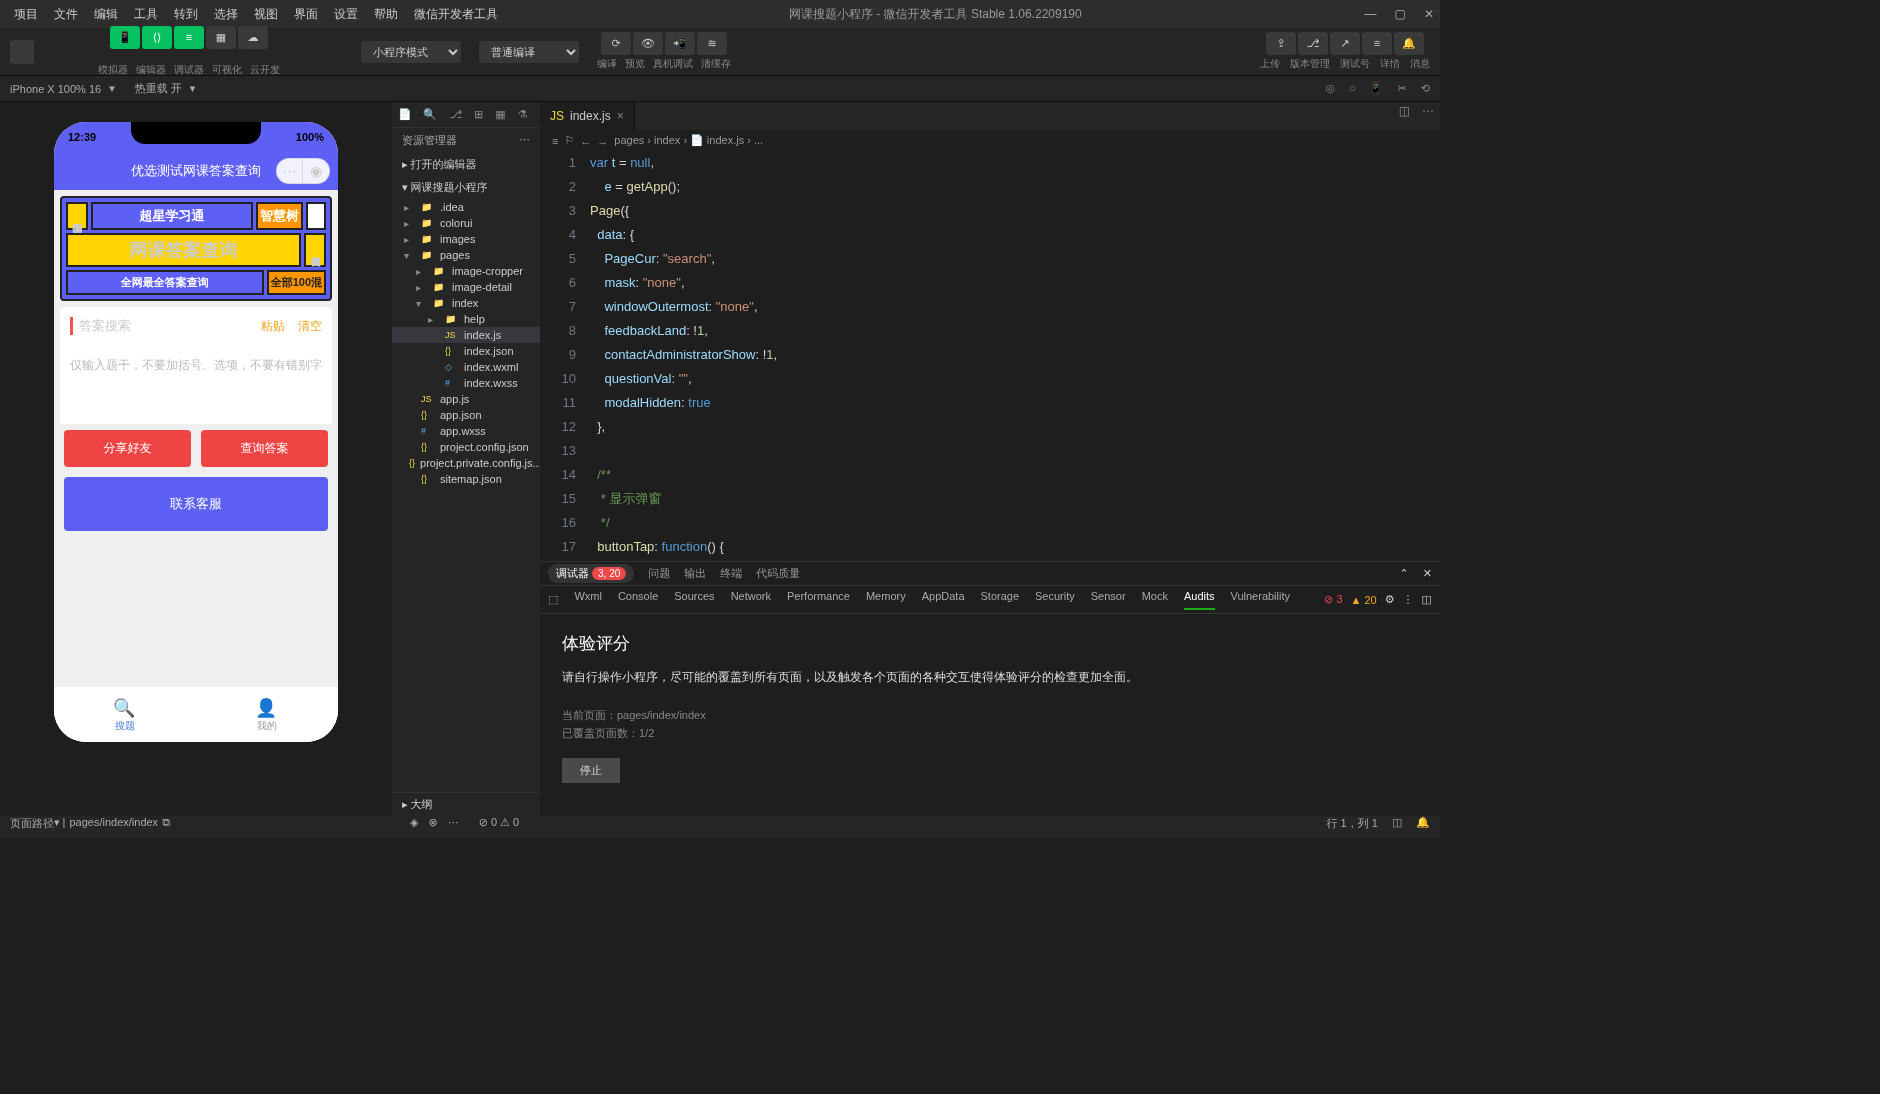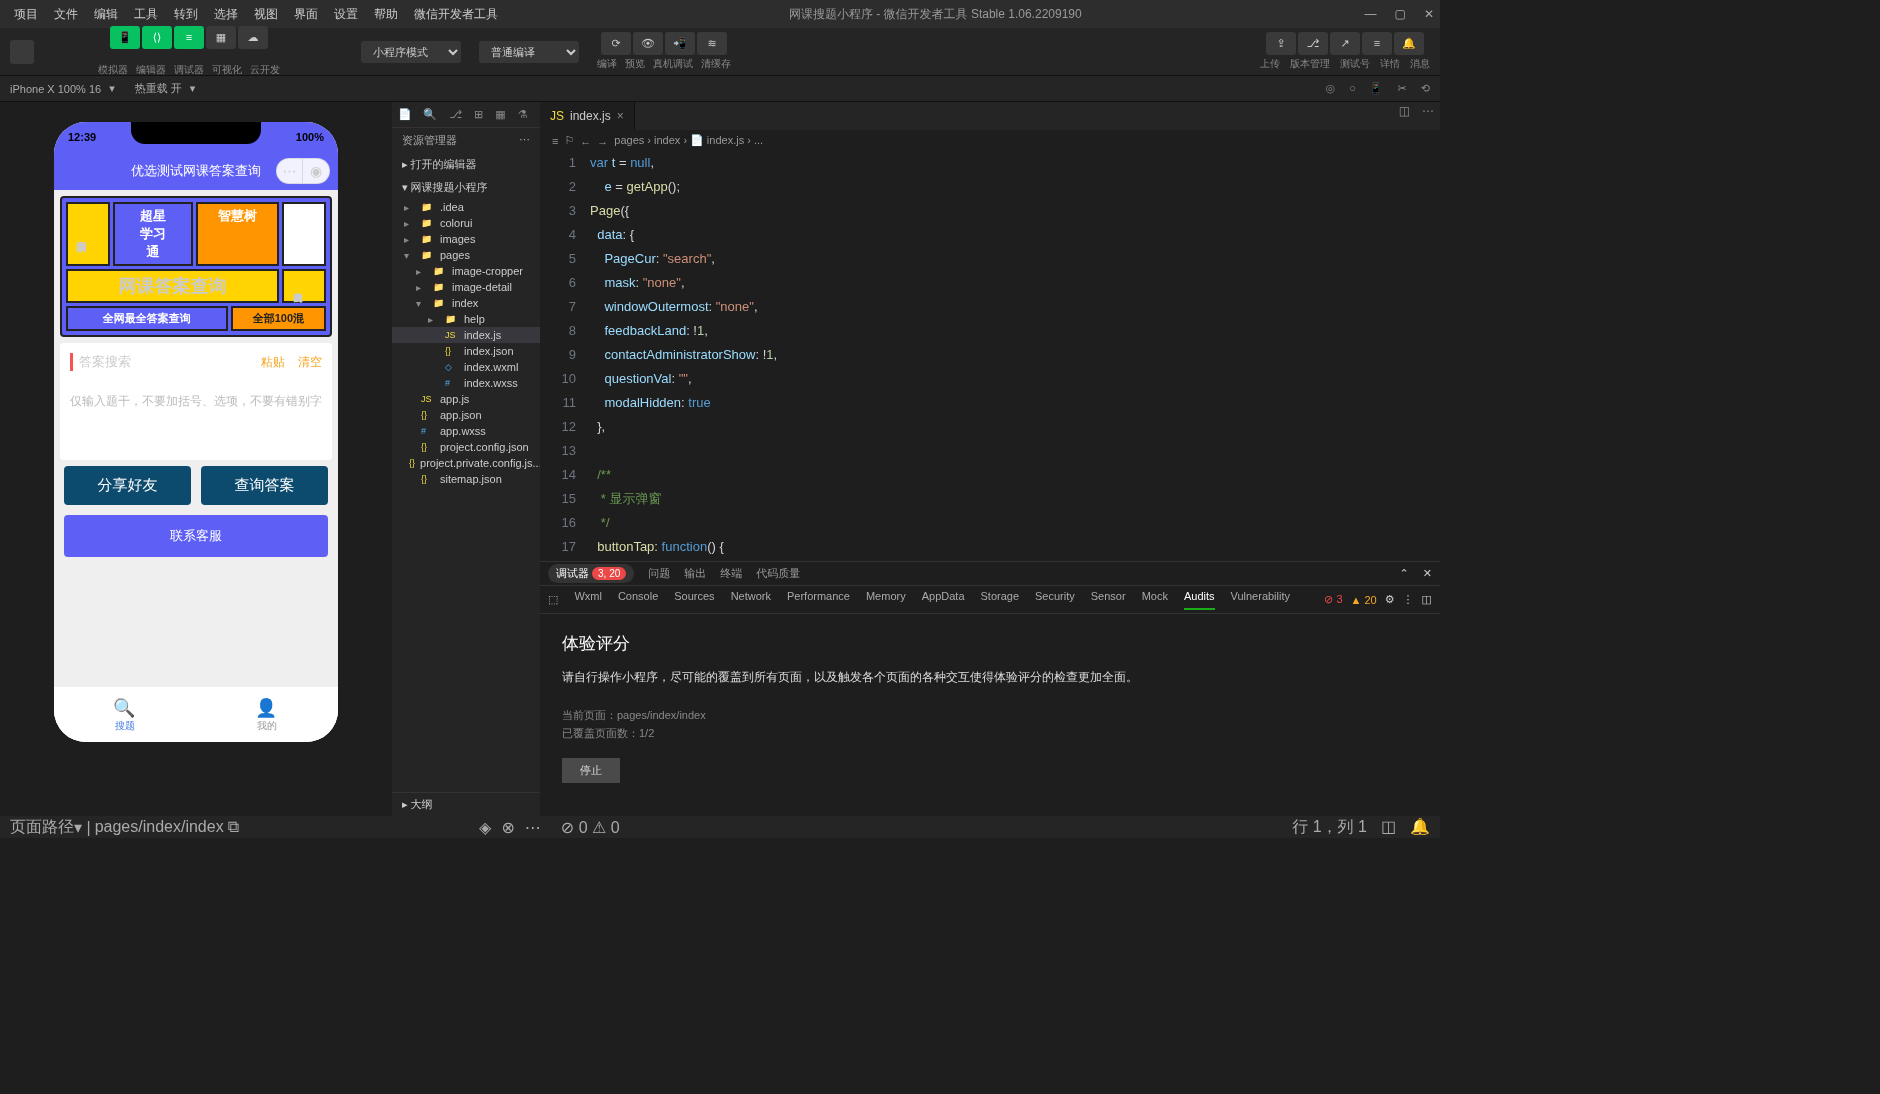--- a/index.html
+++ b/index.html
@@ -37,7 +37,7 @@
 .phone-content { background: #efefef; height: calc(100% - 68px); overflow: hidden; }
 .banner { margin: 6px; background: #5e5ff5; border: 2px solid #222; border-radius: 4px; padding: 4px; }
 .banner-row { display: flex; gap: 3px; margin-bottom: 3px; }
-.banner-box { border: 2px solid #222; padding: 3px 20px; font-size: 13px; font-weight: 700; text-align: center; }
+.banner-box { border: 2px solid #222; padding: 3px 2px; font-size: 13px; font-weight: 700; text-align: center; }
 .search-card { margin: 6px; background: #fff; border-radius: 4px; padding: 10px; }
 .search-header { display: flex; justify-content: space-between; align-items: center; margin-bottom: 8px; }
 .search-title { font-weight: 400; font-size: 13px; border-left: 3px solid #fa5151; padding-left: 6px; }

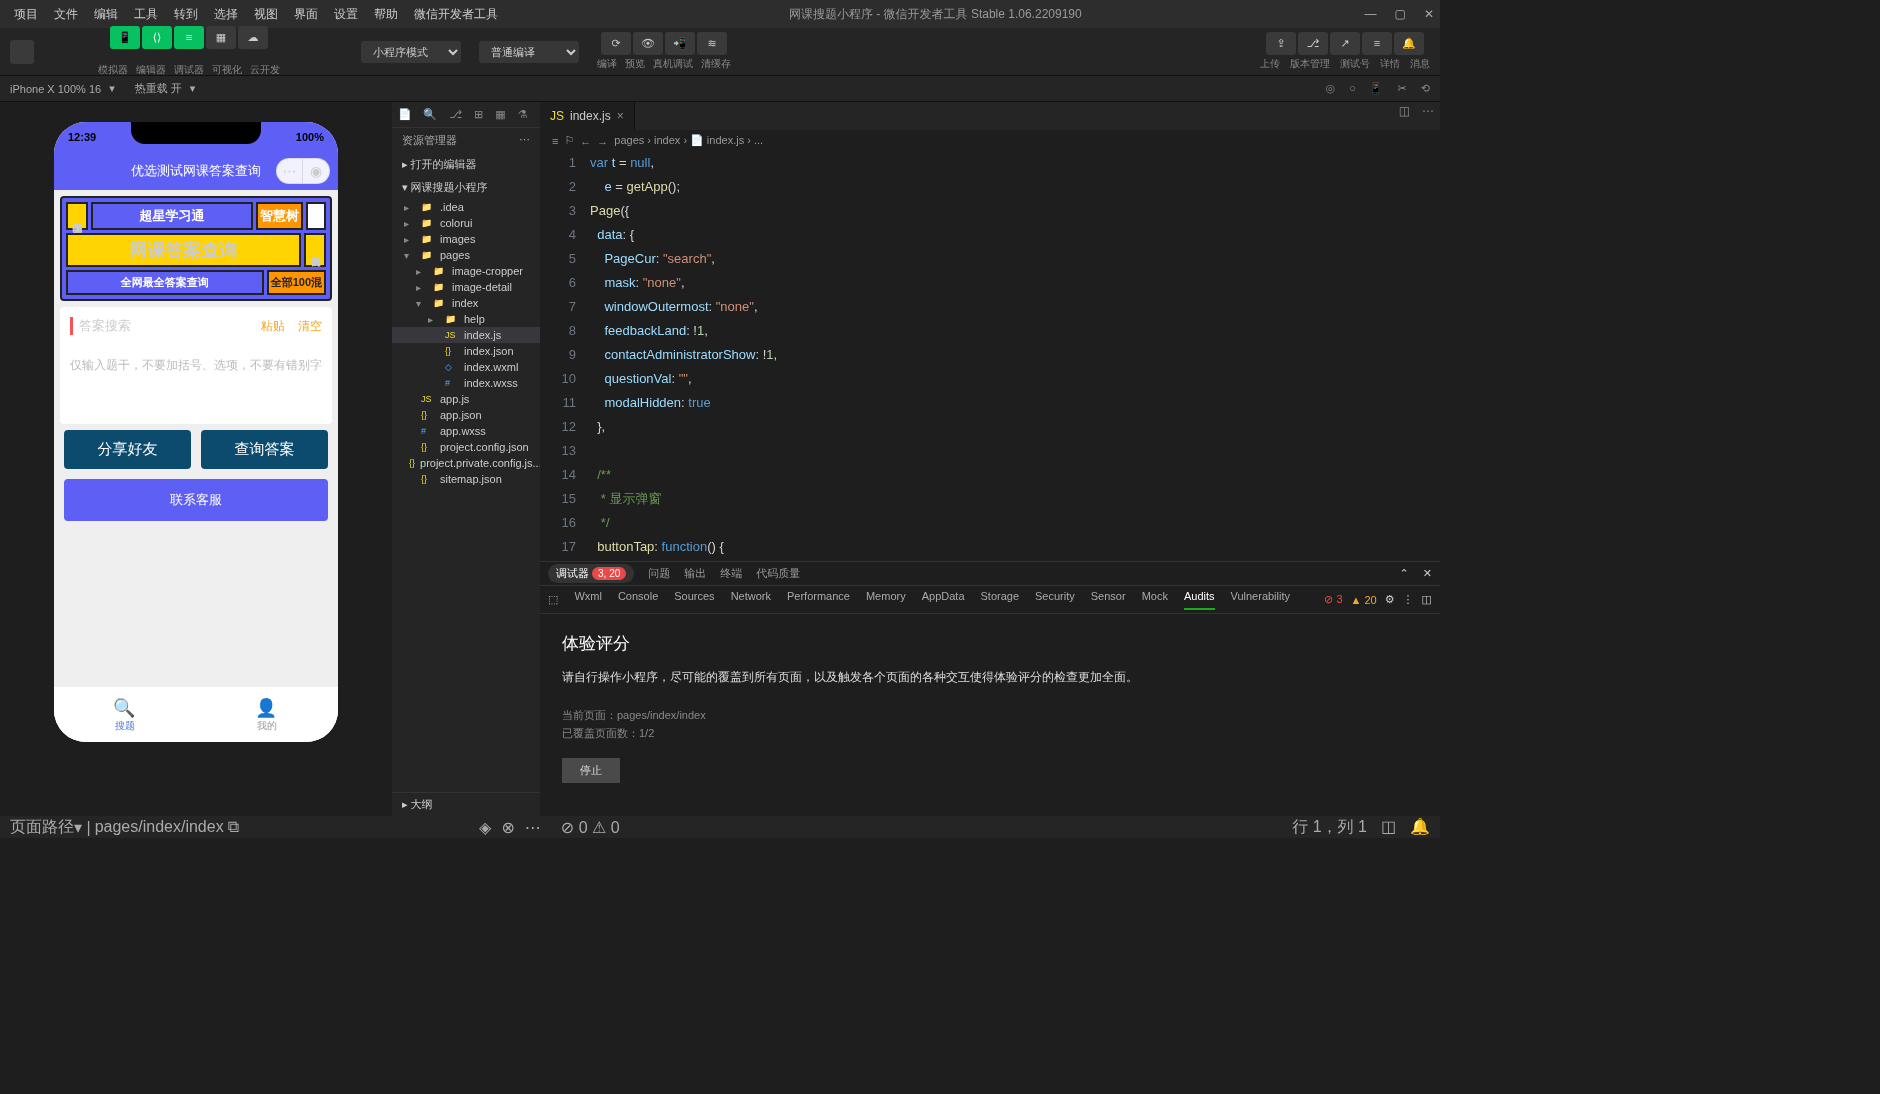--- a/index.html
+++ b/index.html
@@ -44,7 +44,7 @@
 .search-actions span { color: #f5a623; font-size: 12px; margin-left: 10px; }
 .search-input-ph { color: #bbb; font-size: 12px; text-align: center; padding: 14px 0 40px; }
 .phone-btns { display: flex; gap: 10px; padding: 0 10px; }
-.phone-btn { flex: 1; background: #0c4a6e; color: #fff; text-align: center; padding: 10px; border-radius: 4px; font-size: 15px; }
+.phone-btn { flex: 1; background: #ef4444; color: #fff; text-align: center; padding: 10px; border-radius: 4px; font-size: 12px; }
 .phone-btn-wide { margin: 10px; background: #5e5ff5; color: #fff; text-align: center; padding: 12px; border-radius: 4px; font-size: 13px; }
 .tabbar { position: absolute; bottom: 0; left: 0; right: 0; height: 56px; background: #fff; display: flex; border-top: 1px solid #eee; }
 .tab-item { flex: 1; display: flex; flex-direction: column; align-items: center; justify-content: center; font-size: 10px; color: #999; }

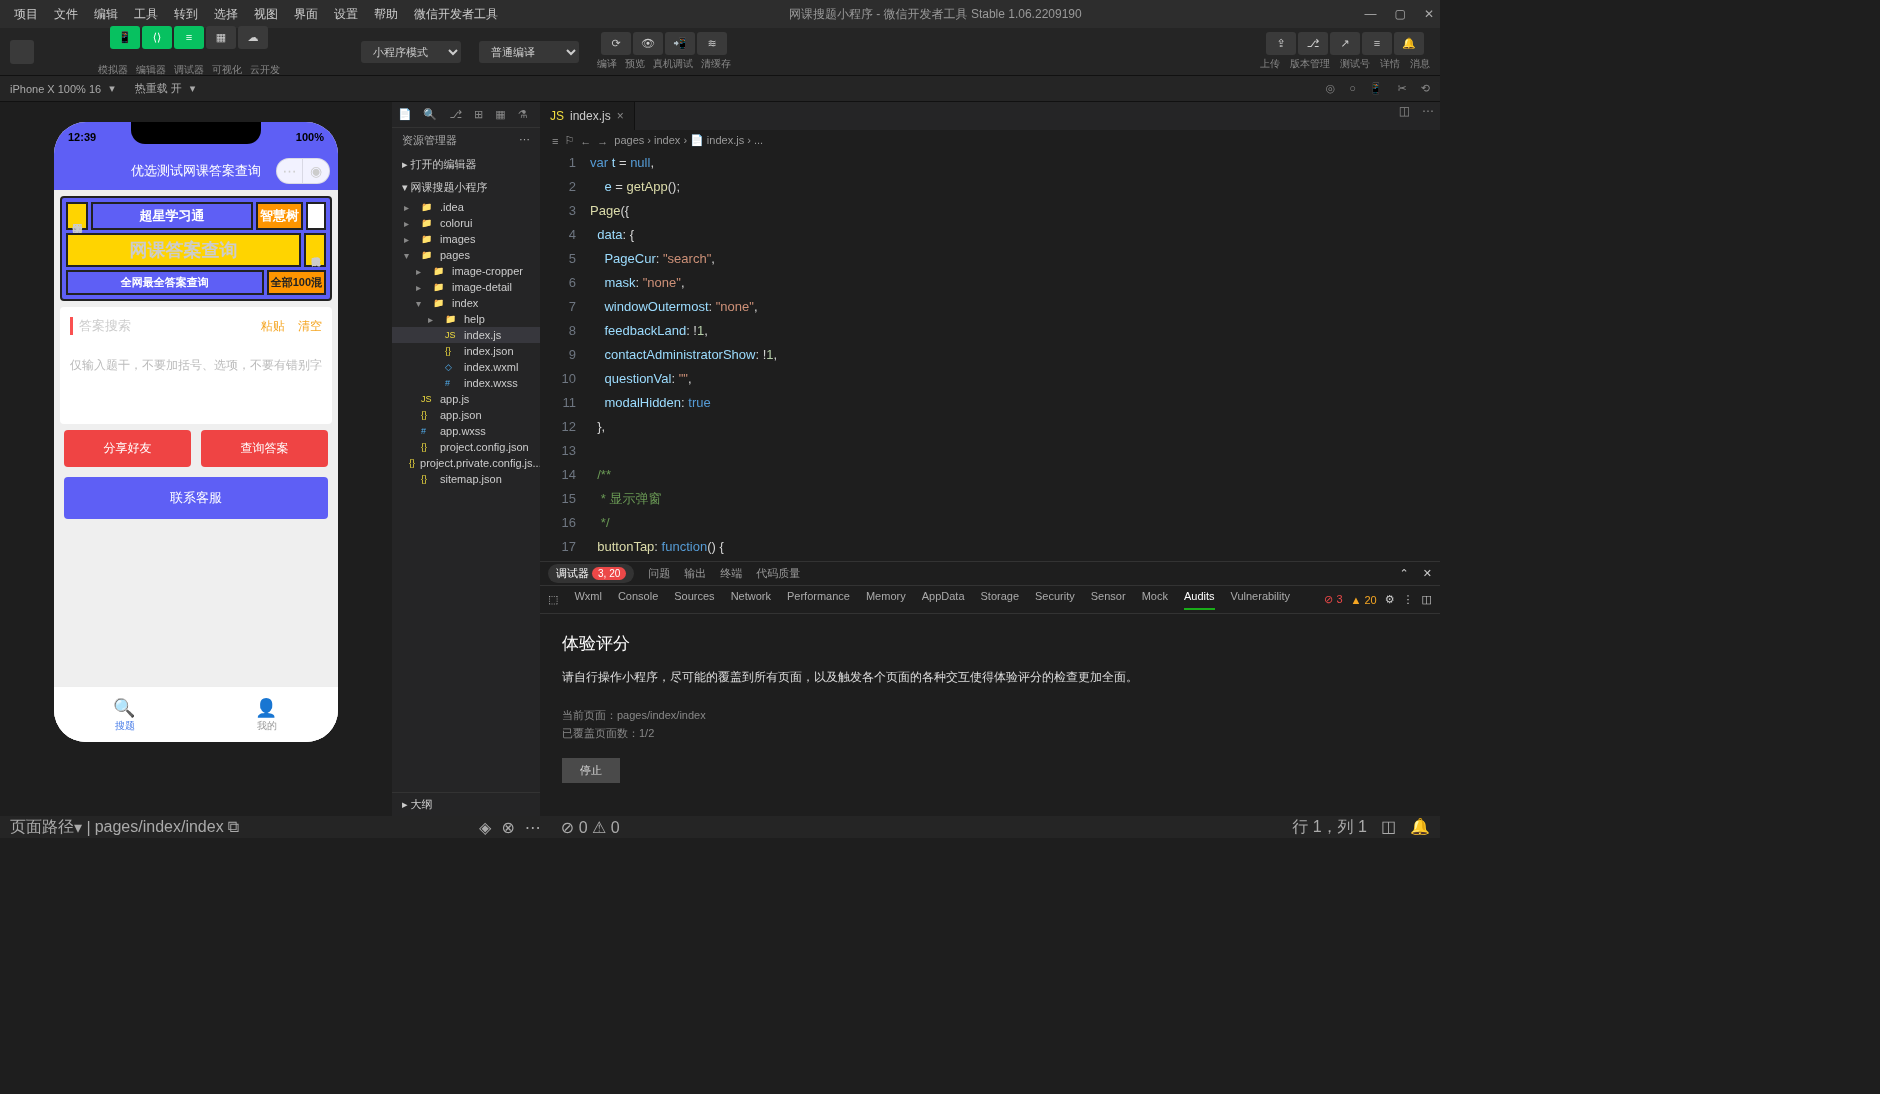--- a/index.html
+++ b/index.html
@@ -45,7 +45,7 @@
 .search-input-ph { color: #bbb; font-size: 12px; text-align: center; padding: 14px 0 40px; }
 .phone-btns { display: flex; gap: 10px; padding: 0 10px; }
 .phone-btn { flex: 1; background: #ef4444; color: #fff; text-align: center; padding: 10px; border-radius: 4px; font-size: 12px; }
-.phone-btn-wide { margin: 10px; background: #5e5ff5; color: #fff; text-align: center; padding: 12px; border-radius: 4px; font-size: 13px; }
+.phone-btn-wide { margin: 10px; background: #5e5ff5; color: #fff; text-align: center; padding: 18px; border-radius: 4px; font-size: 13px; }
 .tabbar { position: absolute; bottom: 0; left: 0; right: 0; height: 56px; background: #fff; display: flex; border-top: 1px solid #eee; }
 .tab-item { flex: 1; display: flex; flex-direction: column; align-items: center; justify-content: center; font-size: 10px; color: #999; }
 .tab-item.active { color: #4a7ee8; }

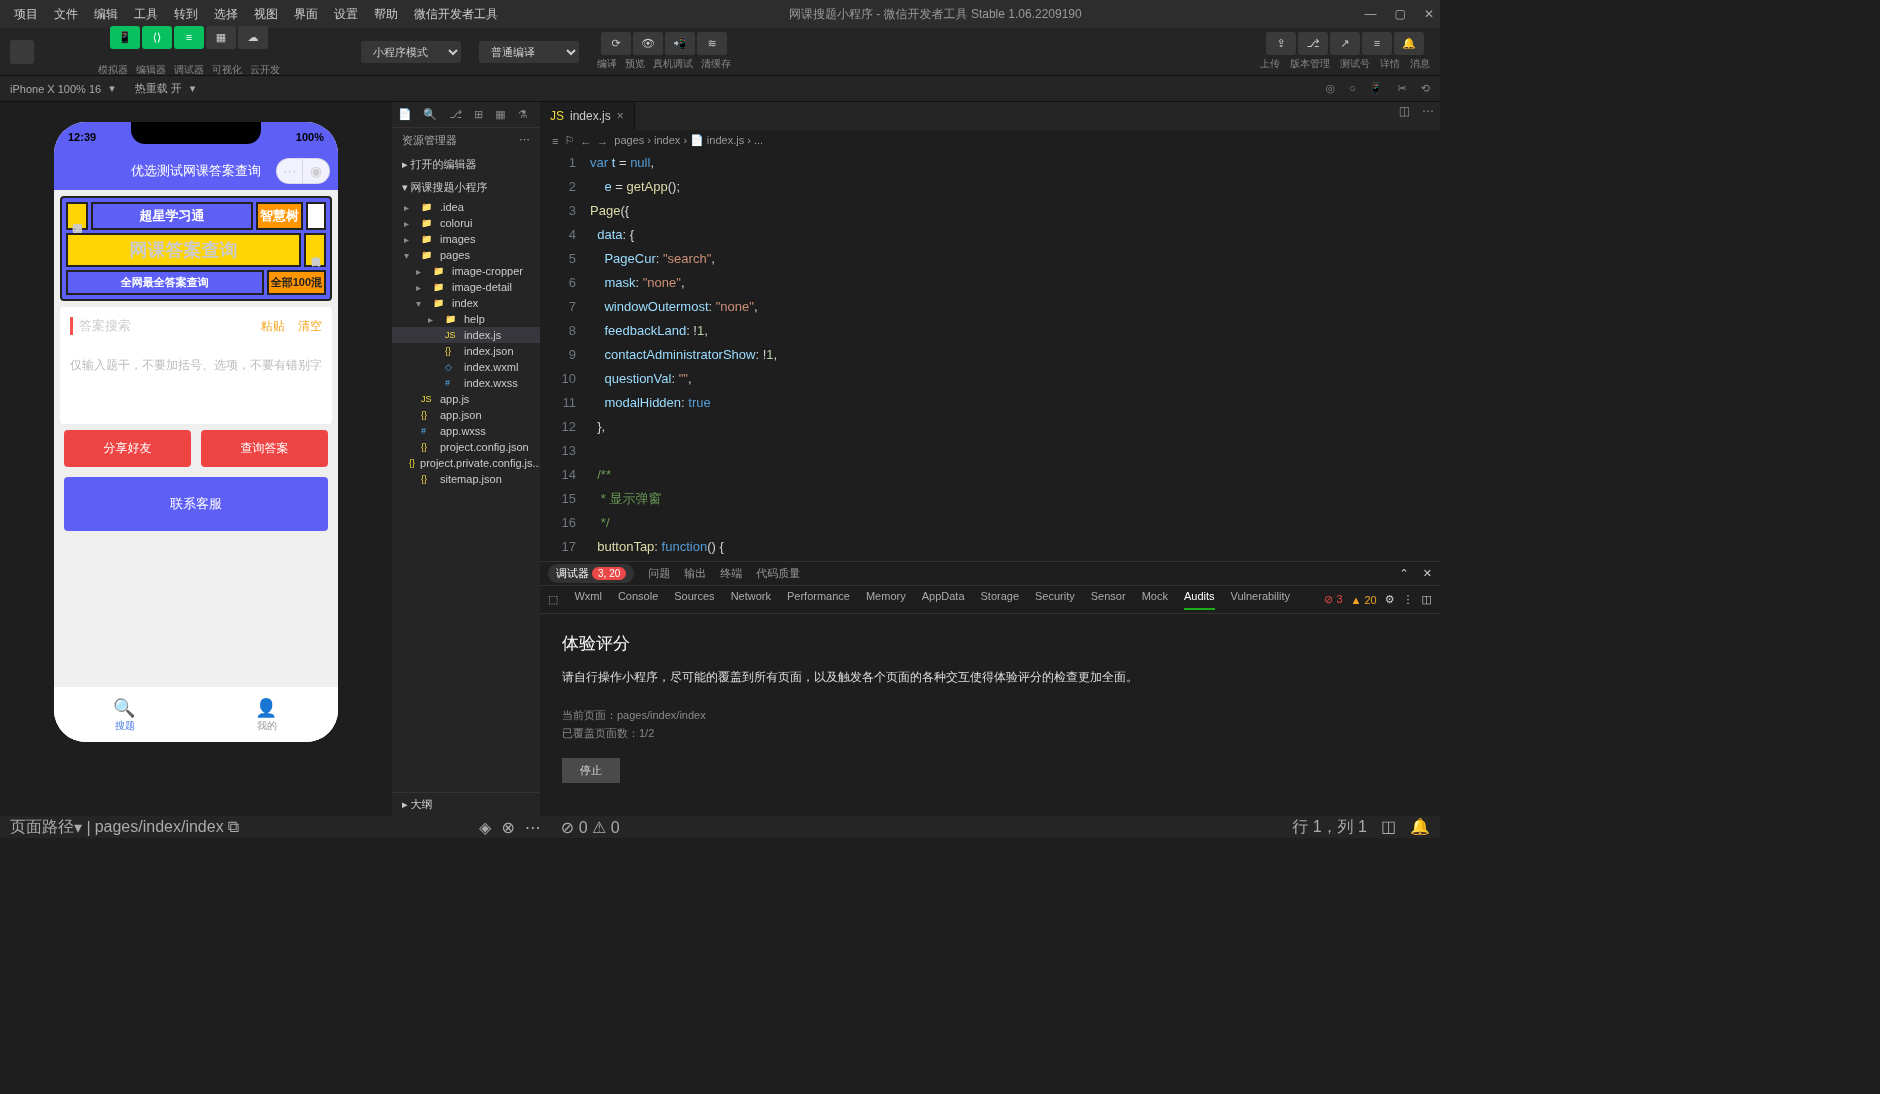--- a/index.html
+++ b/index.html
@@ -96,7 +96,7 @@
 .dt-meta { color: #888; font-size: 11px; line-height: 18px; }
 .dt-stop { margin-top: 16px; background: #4a4a4a; color: #ddd; border: none; padding: 5px 18px; font-size: 11px; cursor: pointer; }
 
-.statusbar { height: 22px; background: #252525; display: flex; align-items: center; padding: 0 10px; font-size: 16px; color: #aaa; }
+.statusbar { height: 22px; background: #252525; display: flex; align-items: flex-start; padding: 0 10px; font-size: 11px; color: #aaa; }
 .sb-right { margin-left: auto; display: flex; gap: 14px; }
 
 .layout-icons { position: absolute; top: 2px; right: 6px; display: flex; gap: 12px; color: #888; }

